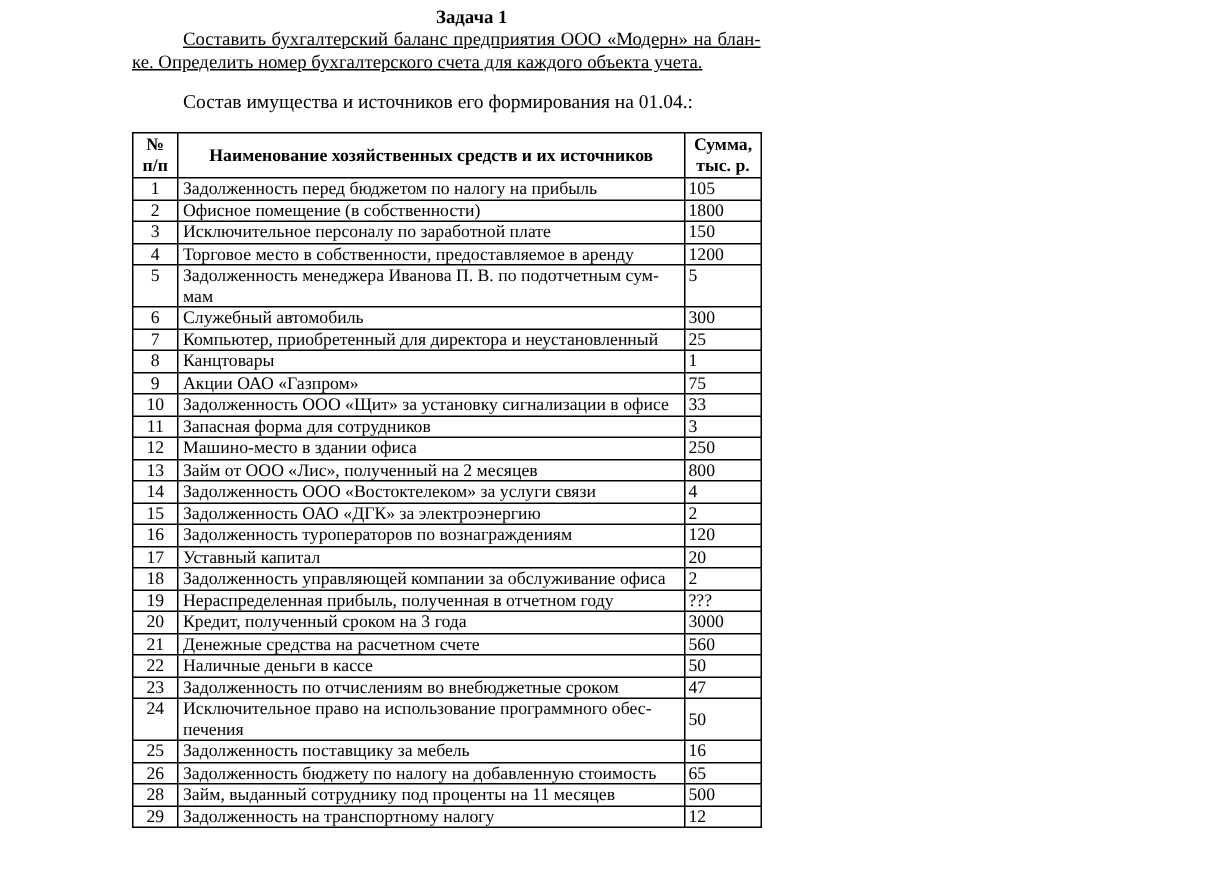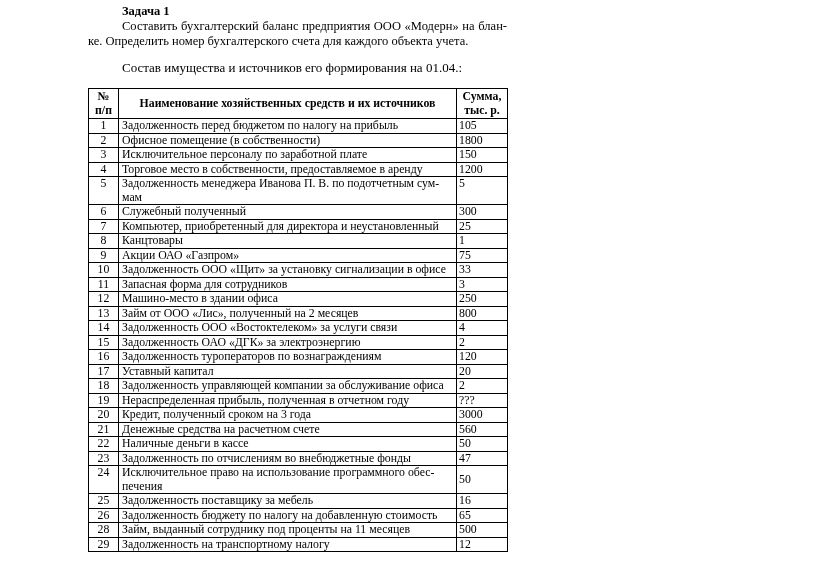--- a/index.html
+++ b/index.html
@@ -26,6 +26,7 @@
     font-size: 12.5px;
     line-height: 15px;
     margin-left: 34px;
+    text-align: center;
   }
   .para {
     font-size: 12.5px;

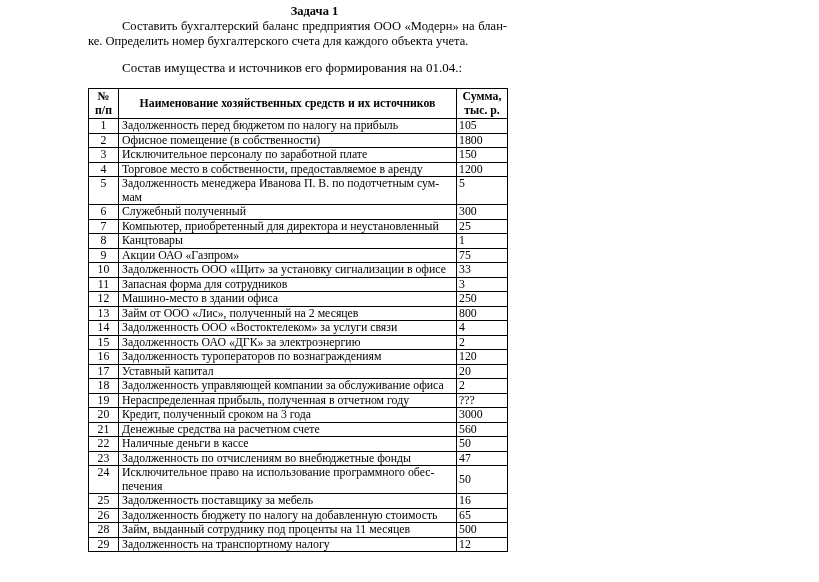--- a/index.html
+++ b/index.html
@@ -34,6 +34,7 @@
   }
   .pline {
     display: block;
+    text-decoration: underline;
   }
   .pline1 {
     text-align: justify;

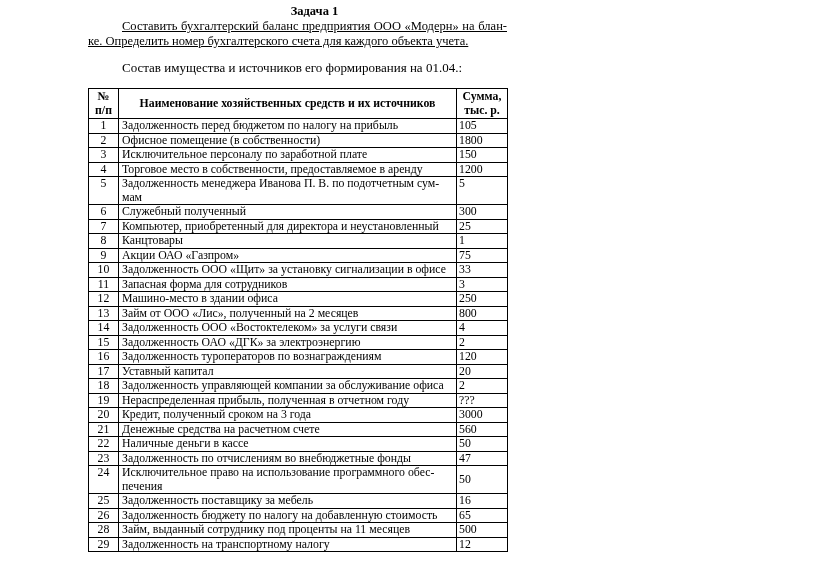--- a/index.html
+++ b/index.html
@@ -142,7 +142,7 @@
         </tr>
         <tr>
           <td class="num">6</td>
-          <td class="name">Служебный полученный</td>
+          <td class="name">Служебный автомобиль</td>
           <td class="sum">300</td>
         </tr>
         <tr>

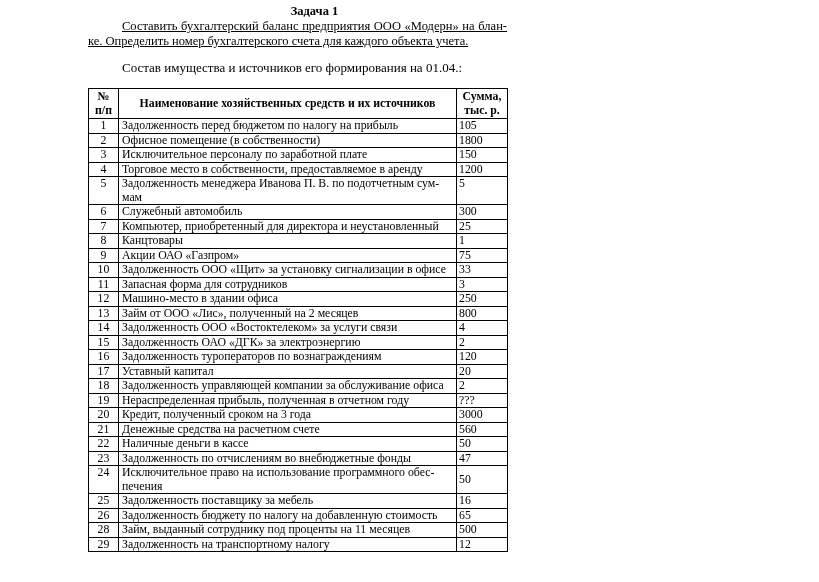--- a/index.html
+++ b/index.html
@@ -227,7 +227,7 @@
         </tr>
         <tr>
           <td class="num">23</td>
-          <td class="name">Задолженность по отчислениям во внебюджетные фонды</td>
+          <td class="name">Задолженность по отчислениям во внебюджетные сроком</td>
           <td class="sum">47</td>
         </tr>
         <tr>

